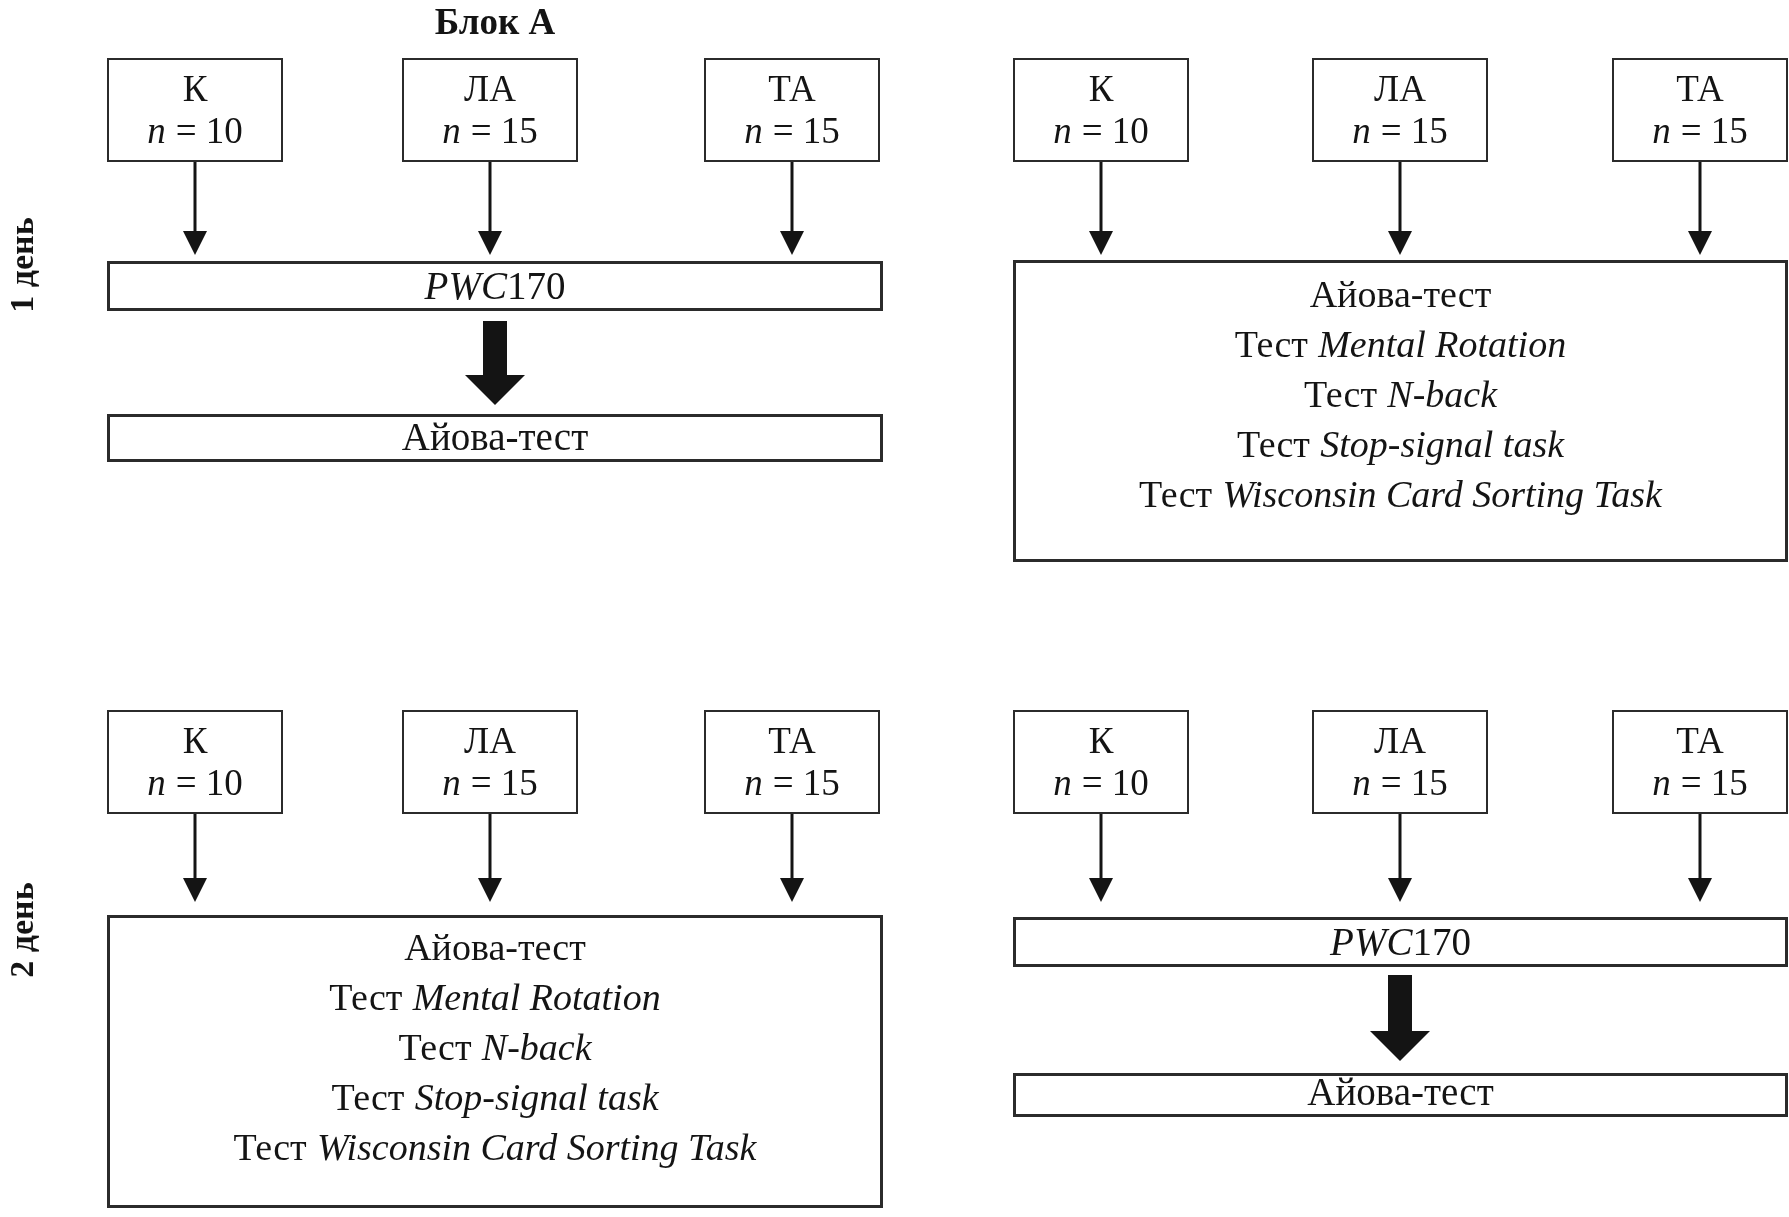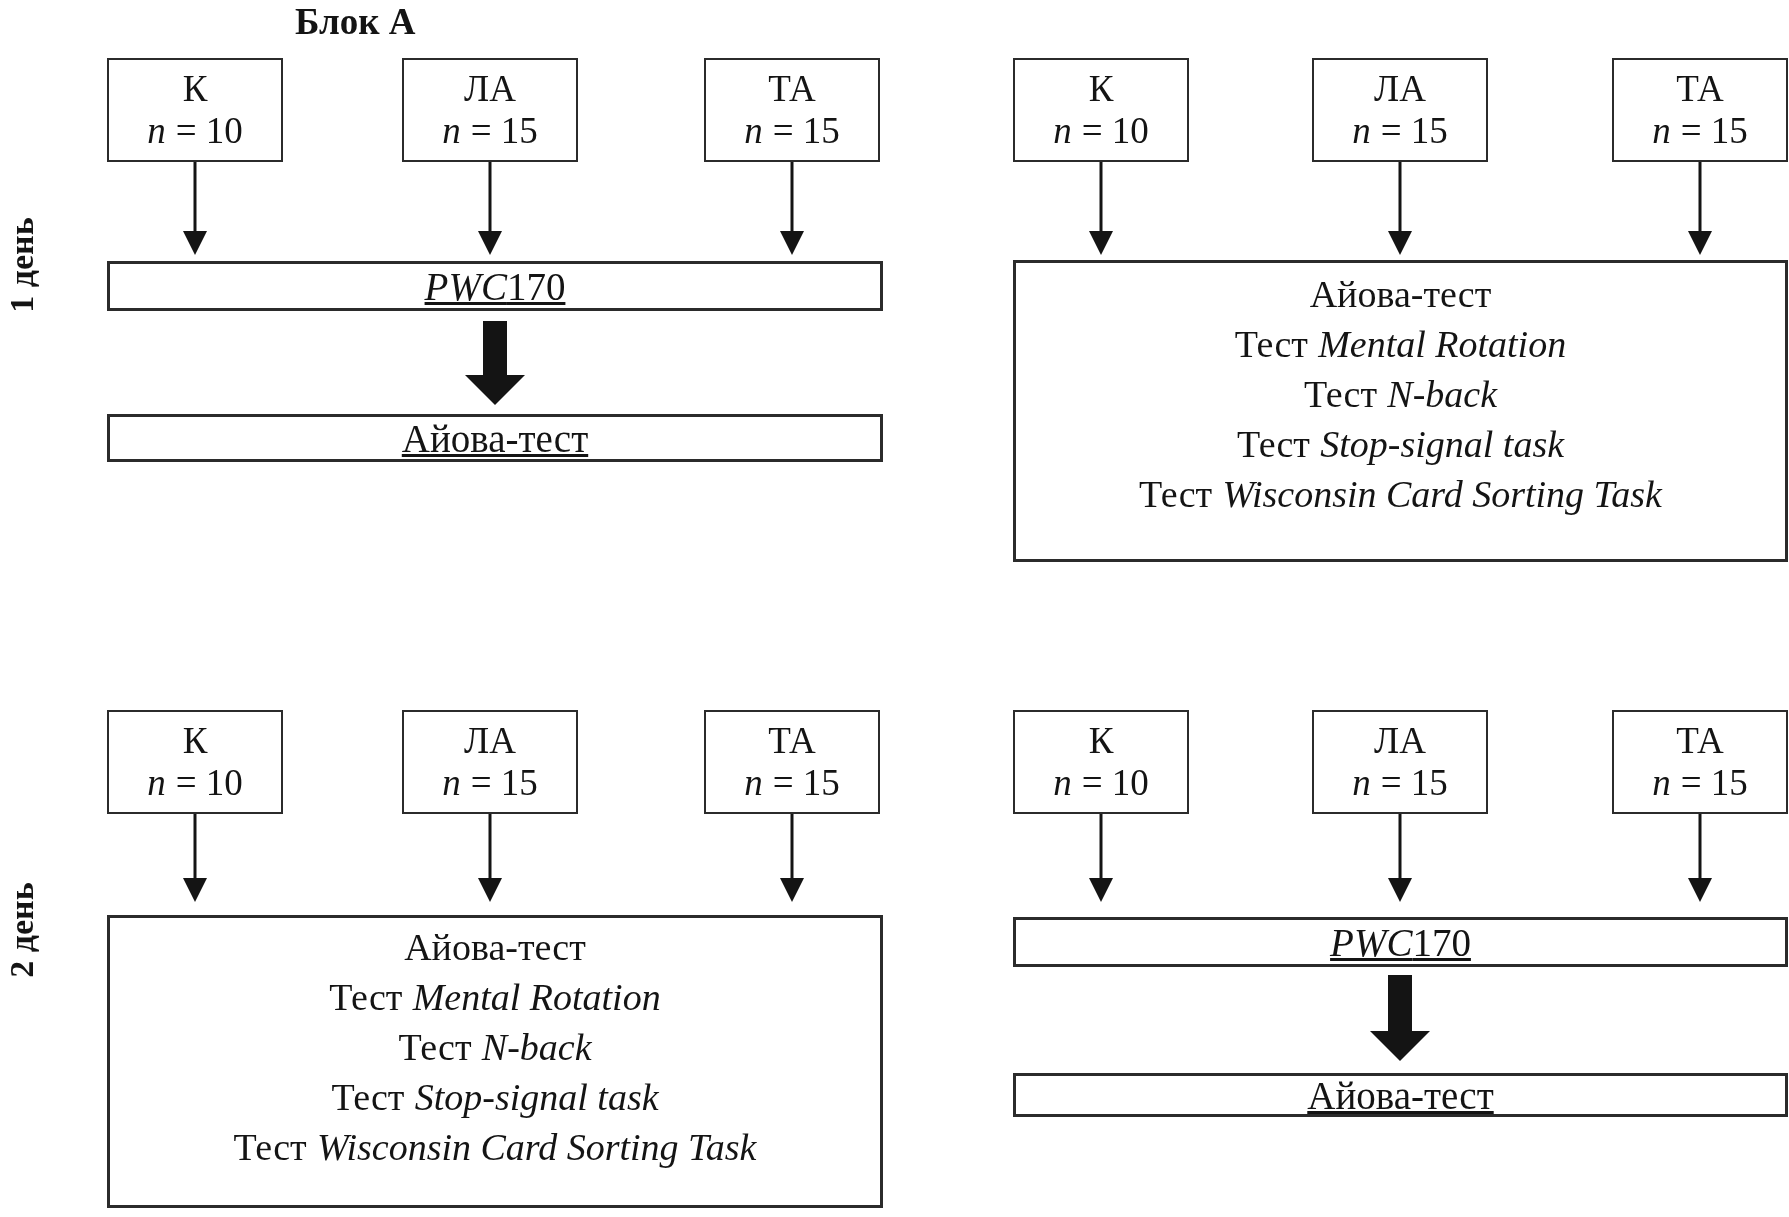--- a/index.html
+++ b/index.html
@@ -13,7 +13,7 @@
     position:relative;width:1789px;height:1217px;background:var(--bg);
     font-family:"Liberation Serif","DejaVu Serif",serif;color:var(--ink);overflow:hidden;
   }
-  .btitle{position:absolute;top:0;width:400px;font-weight:700;font-size:37px;line-height:1.2;}
+  .btitle{position:absolute;top:0;width:400px;text-align:center;font-weight:700;font-size:37px;line-height:1.2;}
   .side{position:absolute;width:130px;height:40px;display:flex;align-items:center;justify-content:center;
         font-weight:700;font-size:34px;transform:rotate(-90deg);white-space:nowrap;}
   .gbox{position:absolute;width:176px;height:104px;border:2.5px solid var(--border);background:var(--bg);

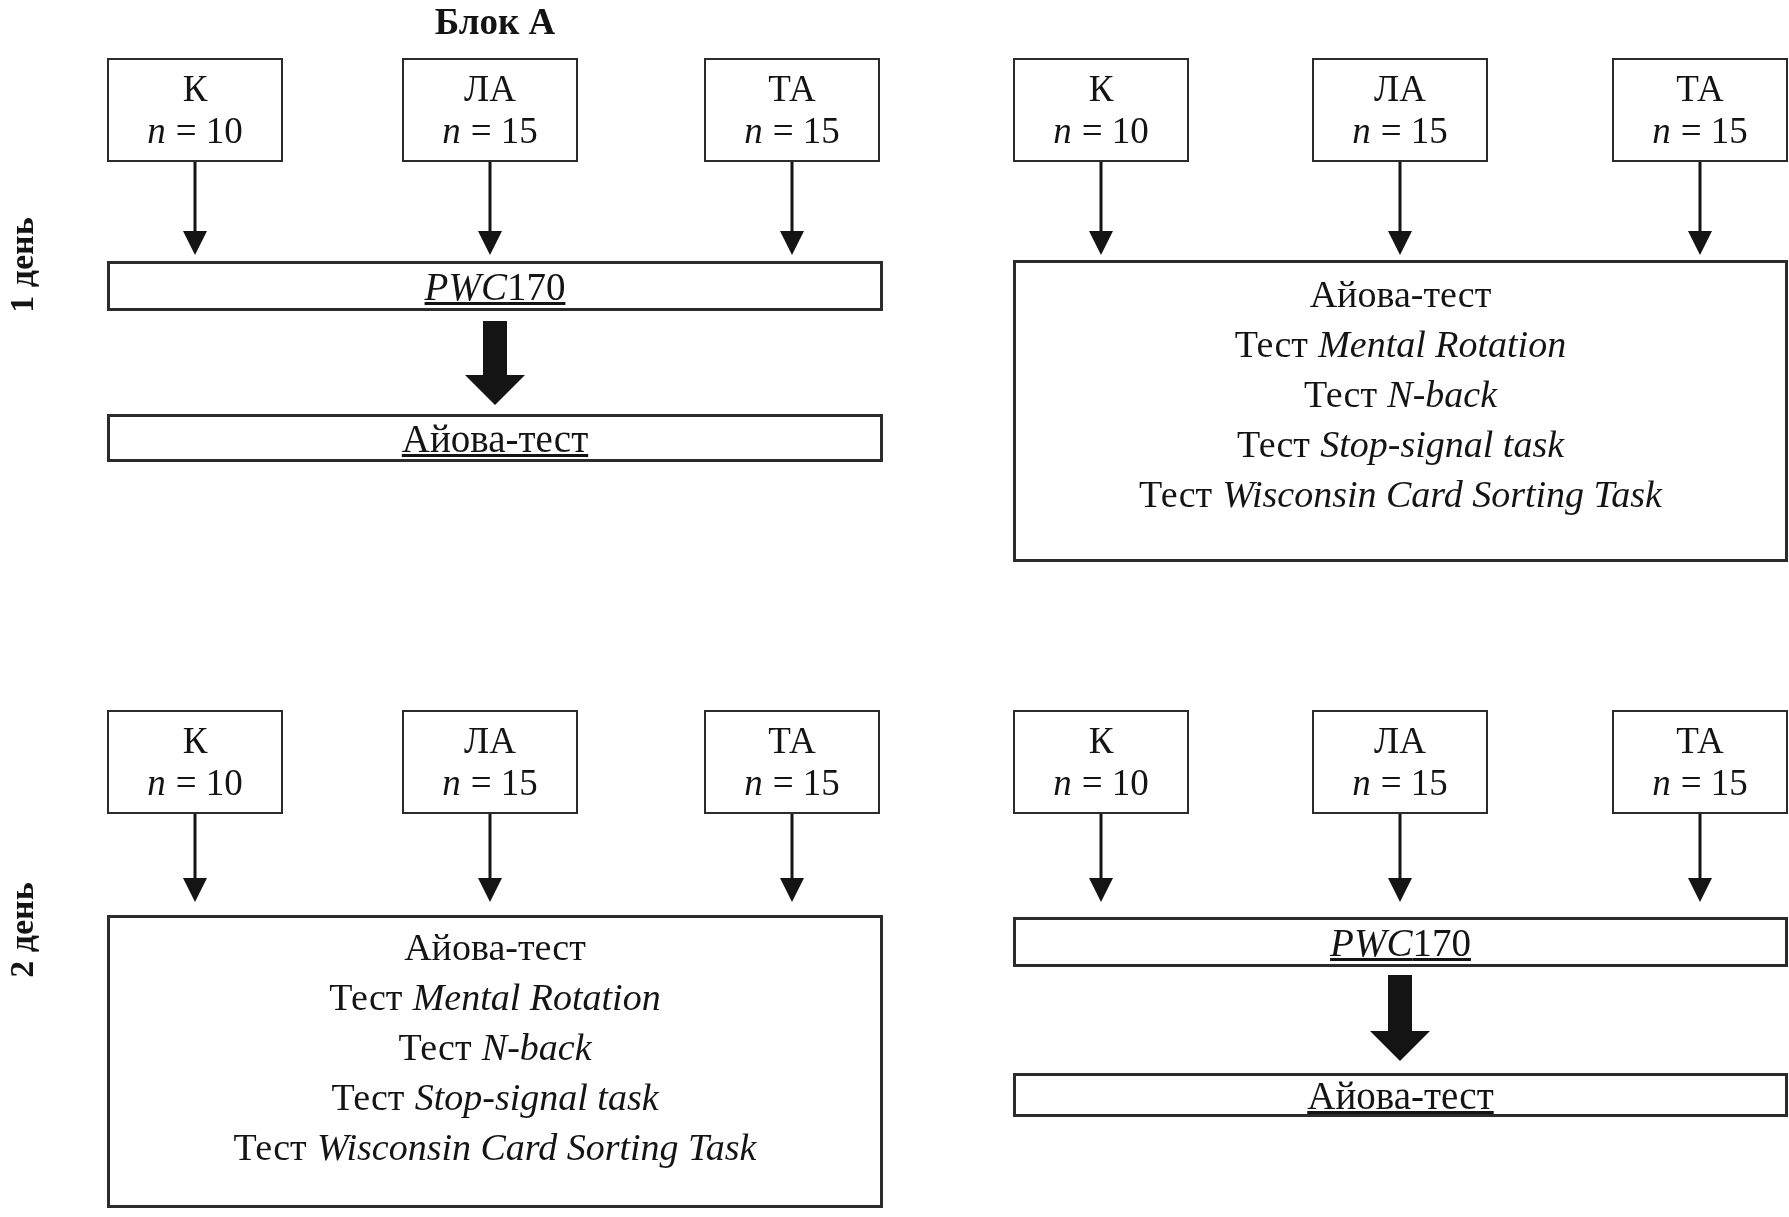--- a/index.html
+++ b/index.html
@@ -21,7 +21,7 @@
   .gbox .l2{display:flex;gap:0.27em;}
   .var{font-style:italic;}
   .bar{position:absolute;border:3px solid var(--border);background:var(--bg);
-       display:flex;align-items:center;justify-content:center;font-size:39px;text-decoration:underline;}
+       display:flex;align-items:flex-end;justify-content:center;font-size:39px;}
   .bar .w{white-space:pre;}
   .bigbox{position:absolute;border:3px solid var(--border);background:var(--bg);}
   .tline{height:50px;display:flex;align-items:center;justify-content:center;gap:0.27em;font-size:38px;}

